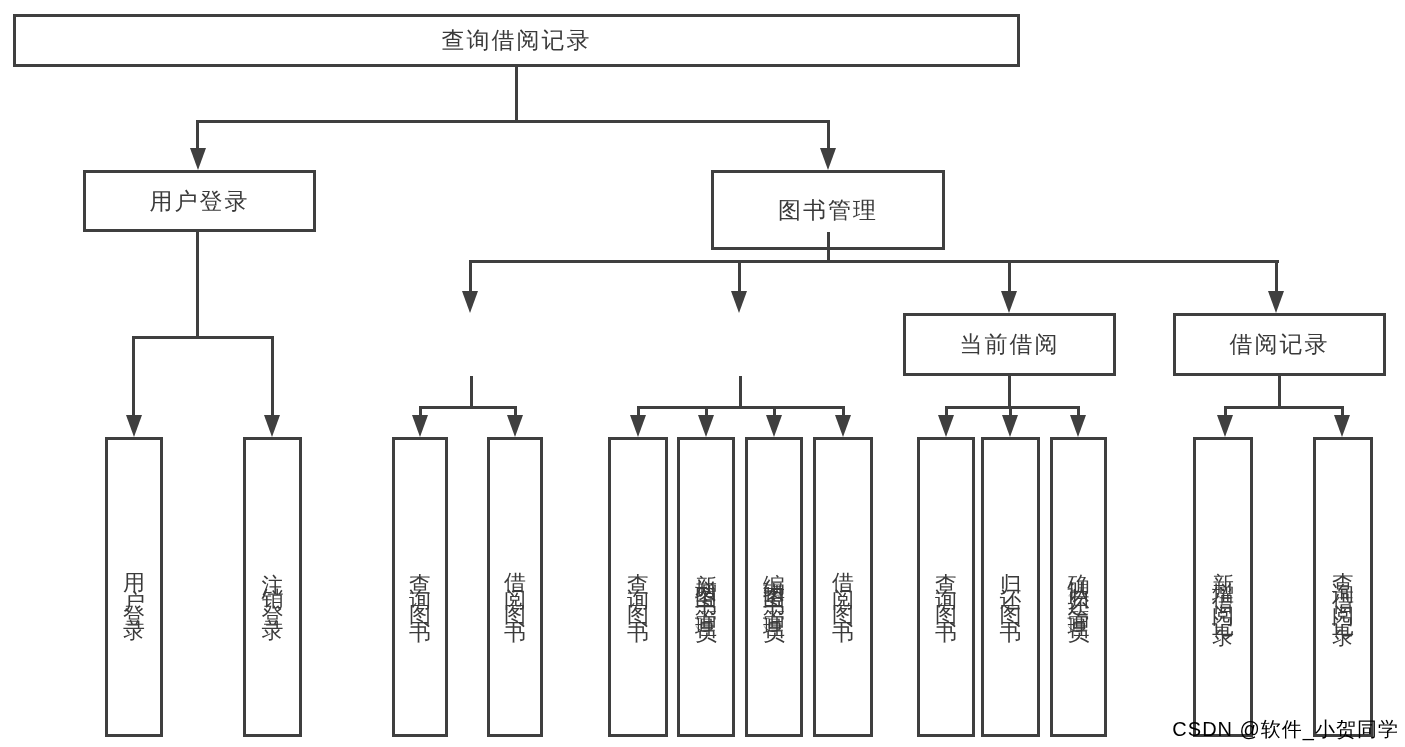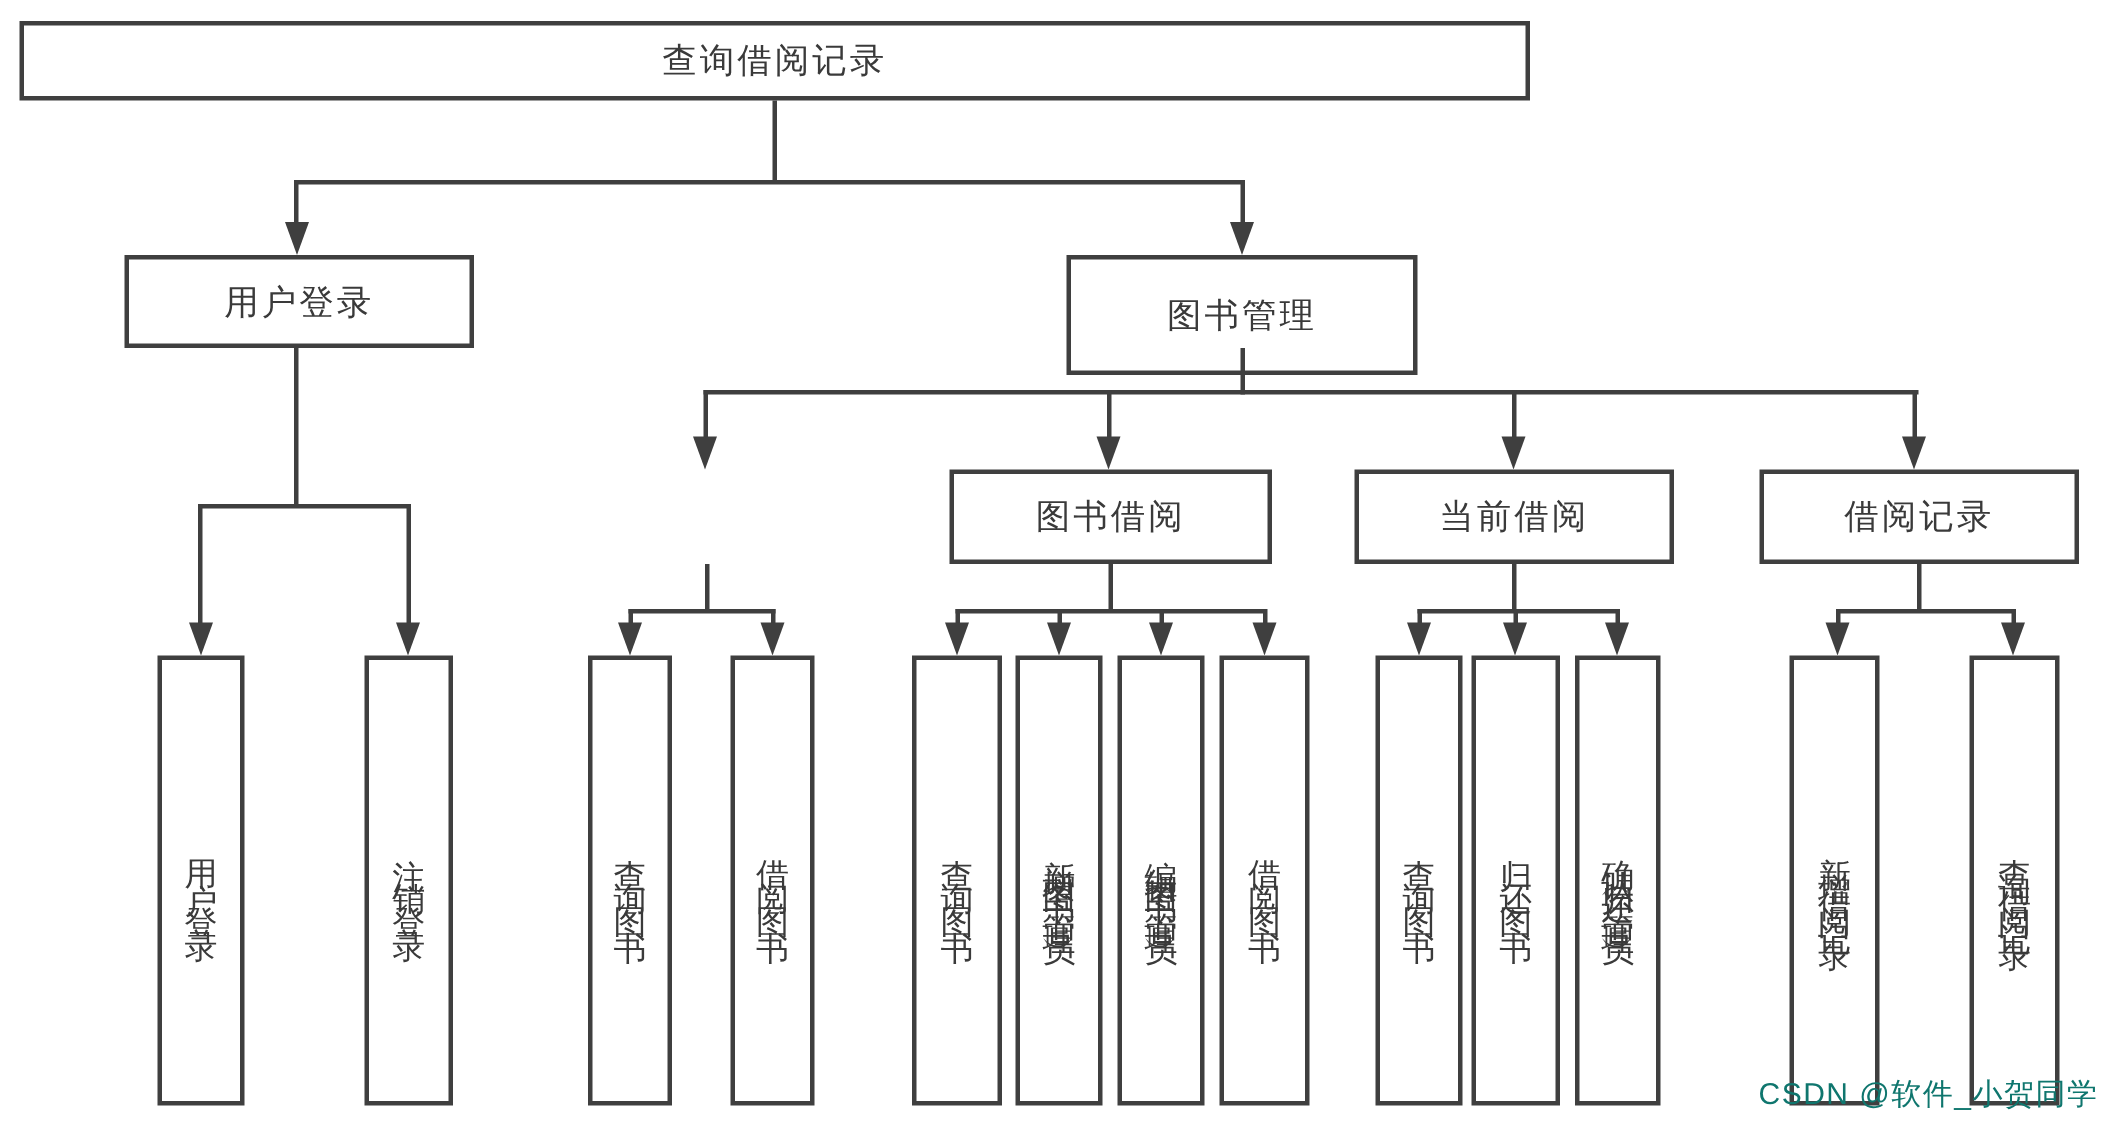--- a/index.html
+++ b/index.html
@@ -66,7 +66,6 @@
   <i class="ln" style="left:1275px;top:260px;width:3px;height:33px;"></i>
   <i class="ah" style="left:1268px;top:291px;"></i>
 
-  <div class="hbox" style="left:633px;top:313px;width:215px;height:63px;">图书借阅</div>
   <div class="hbox" style="left:903px;top:313px;width:213px;height:63px;">当前借阅</div>
   <div class="hbox" style="left:1173px;top:313px;width:213px;height:63px;">借阅记录</div>
 

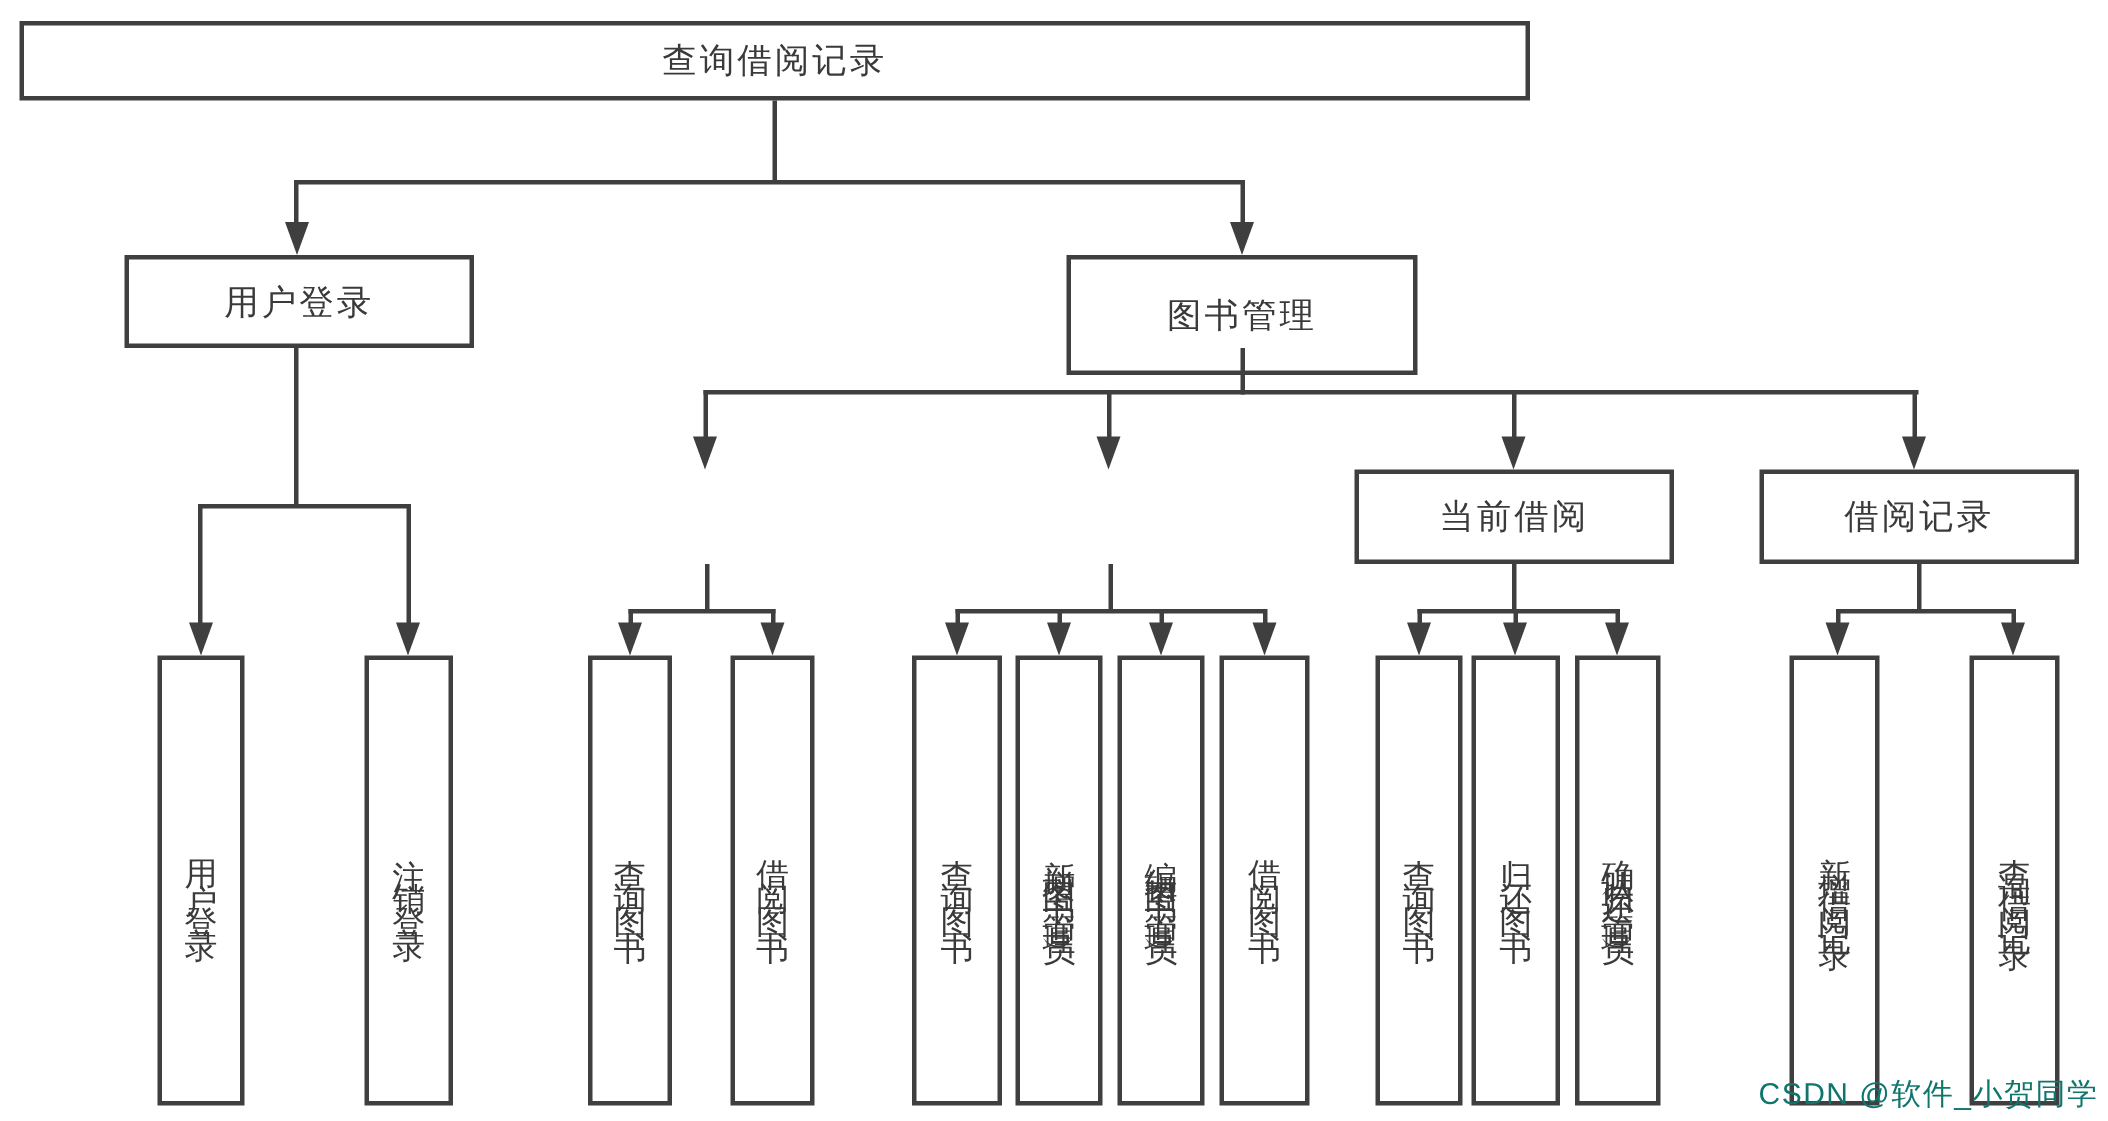--- a/index.html
+++ b/index.html
@@ -27,7 +27,7 @@
     border-top:22px solid #3f3f3f;
   }
   .wm{
-    position:absolute;right:6px;bottom:4px;font-size:20px;color:#0f766e;
+    position:absolute;right:6px;bottom:4px;font-size:20px;color:#000000;
     letter-spacing:1px;white-space:nowrap;z-index:5;
   }
 </style>

